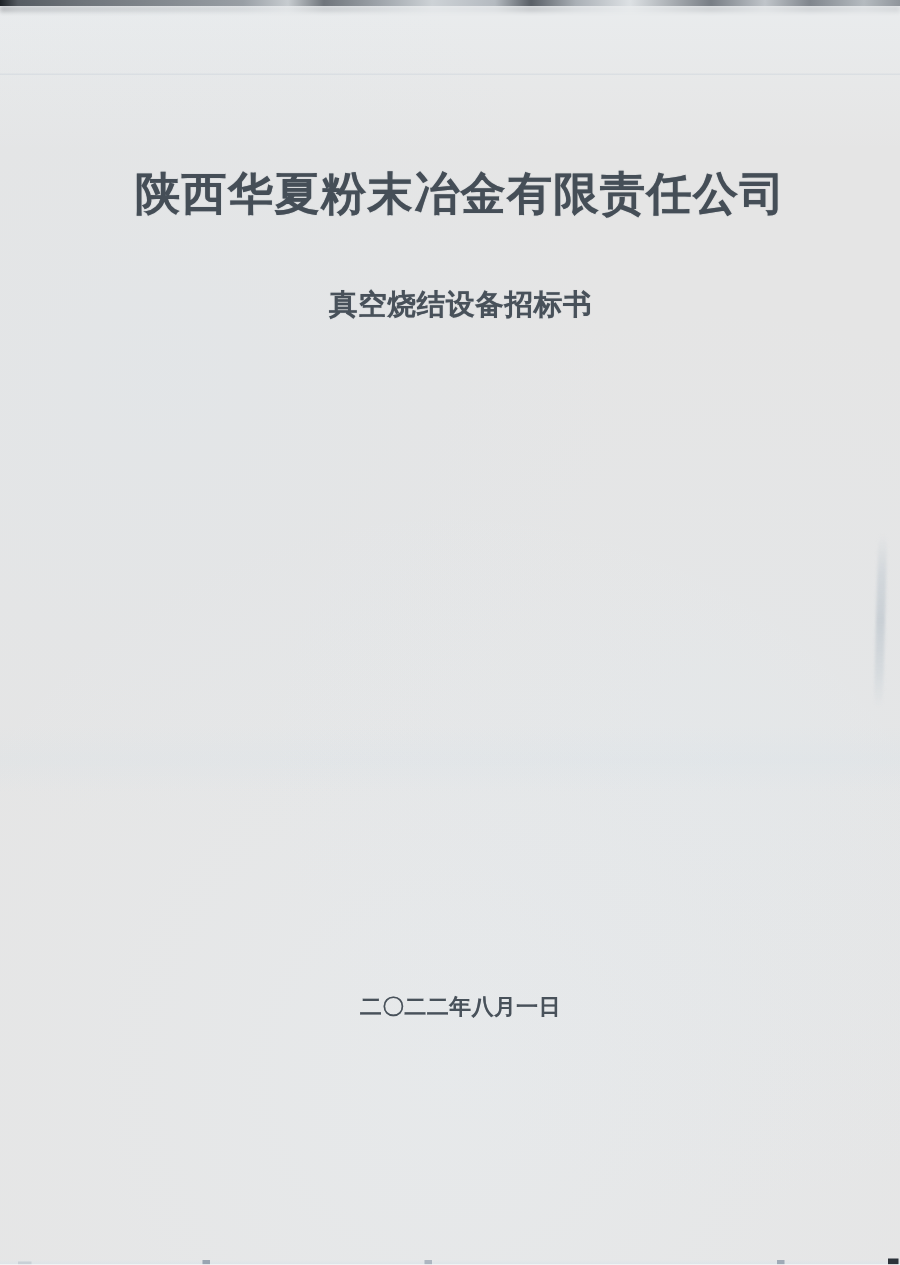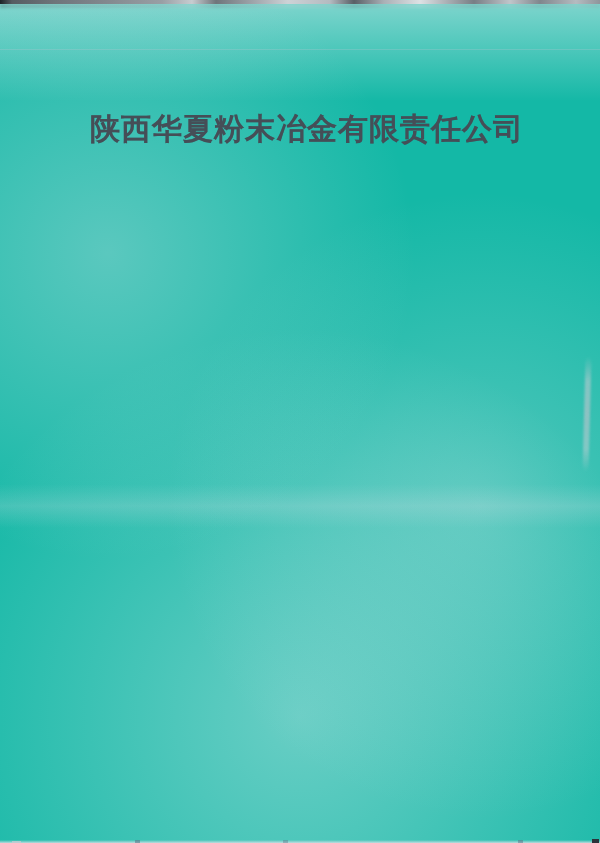--- a/index.html
+++ b/index.html
@@ -11,7 +11,7 @@
     position: relative;
     width: 600px;
     height: 843px;
-    background: #14b8a6;
+    background: #e5e5e5;
     overflow: hidden;
     font-family: "Liberation Sans", sans-serif;
   }

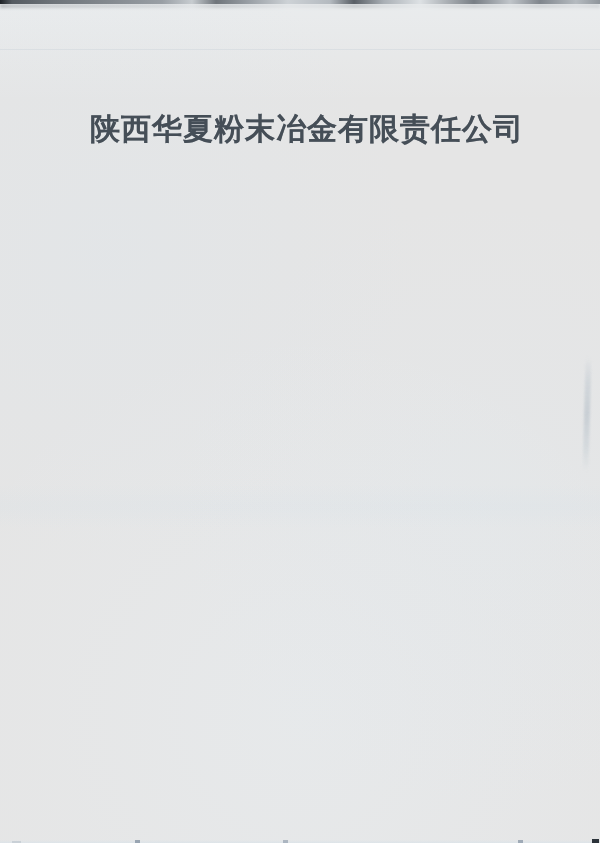--- a/index.html
+++ b/index.html
@@ -153,6 +153,7 @@
 
   <div class="text-line company-title">陕西华夏粉末冶金有限责任公司</div>
 
+  <div class="text-line doc-subtitle">真空烧结设备招标书</div>
 
 
 

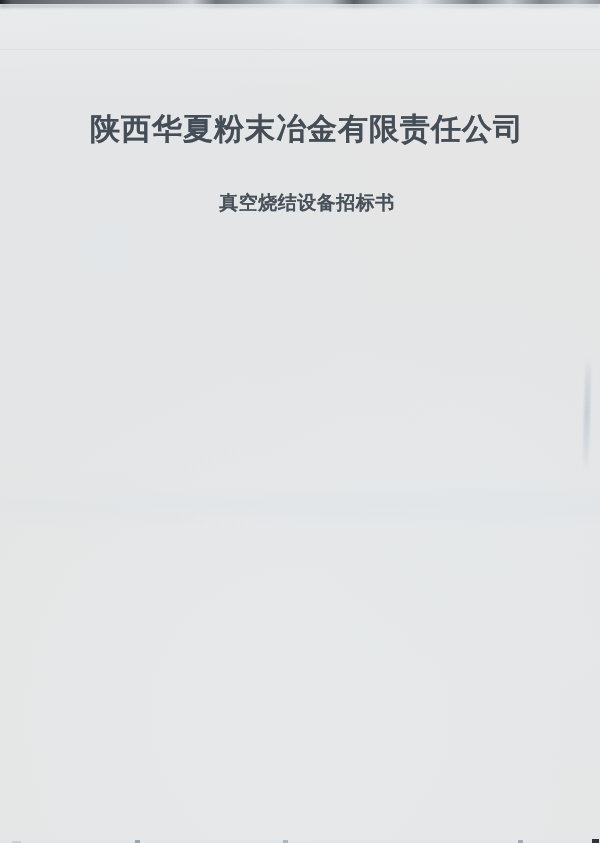--- a/index.html
+++ b/index.html
@@ -156,6 +156,7 @@
   <div class="text-line doc-subtitle">真空烧结设备招标书</div>
 
 
+  <div class="text-line doc-date">二〇二二年八月一日</div>
 
   <div class="scan-smudge-right"></div>
 

